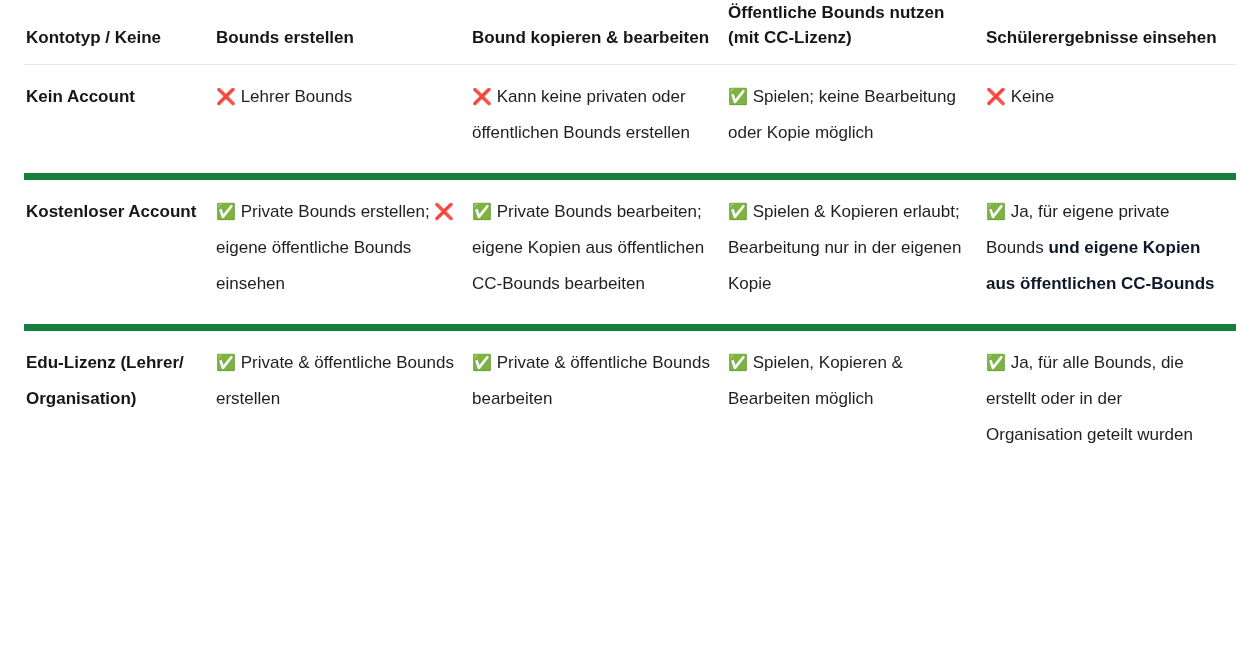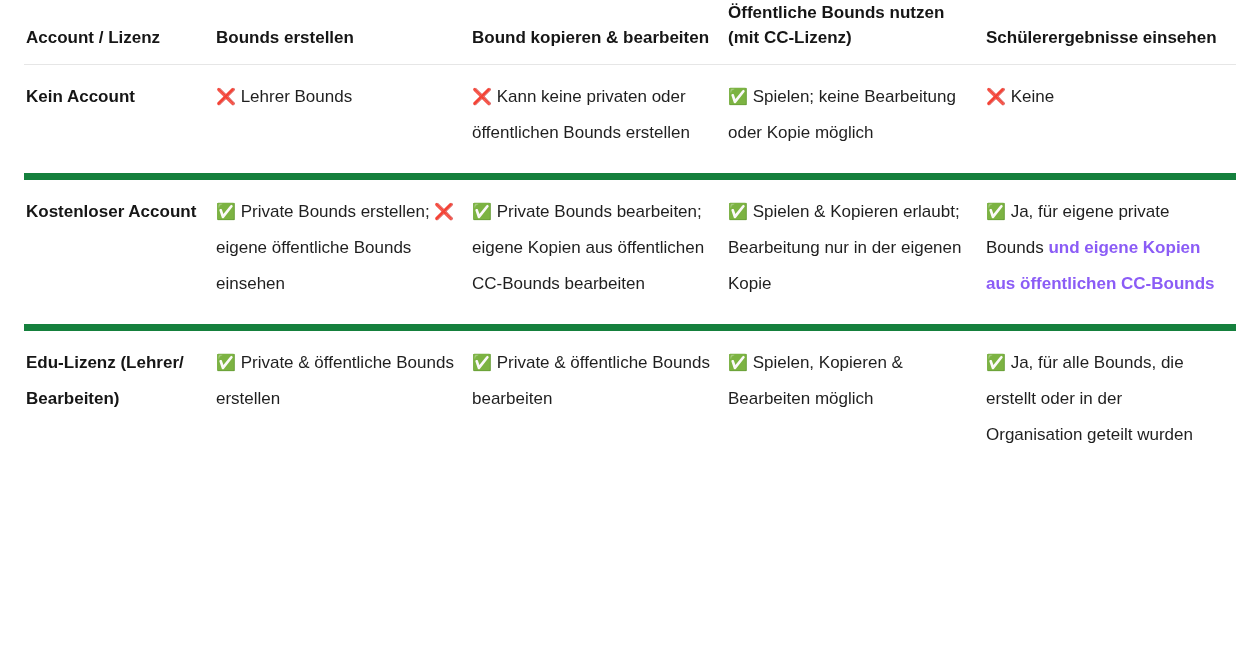--- a/index.html
+++ b/index.html
@@ -85,7 +85,7 @@
     </colgroup>
     <thead>
       <tr>
-        <th class="first">Account / Lizenz</th>
+        <th class="first">Kontotyp / Keine</th>
         <th>Bounds erstellen</th>
         <th>Bound kopieren &amp; bearbeiten</th>
         <th>Öffentliche Bounds nutzen (mit CC-Lizenz)</th>

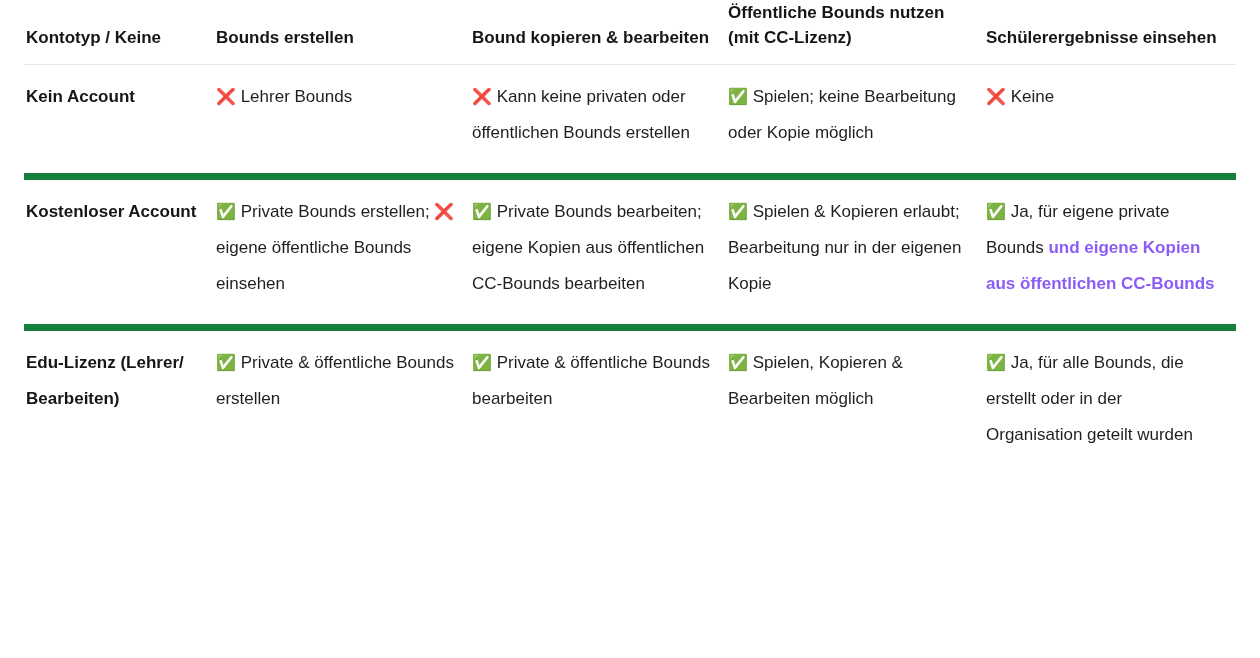--- a/index.html
+++ b/index.html
@@ -69,7 +69,7 @@
   }
   .ico.cross { color: #f0226a; }
   .ico.check { color: #3bbf6a; }
-  b.em { font-weight: bold; color: #8b5cf6; }
+  b.em { font-weight: bold; color: #0f172a; }
 </style>
 </head>
 <body>

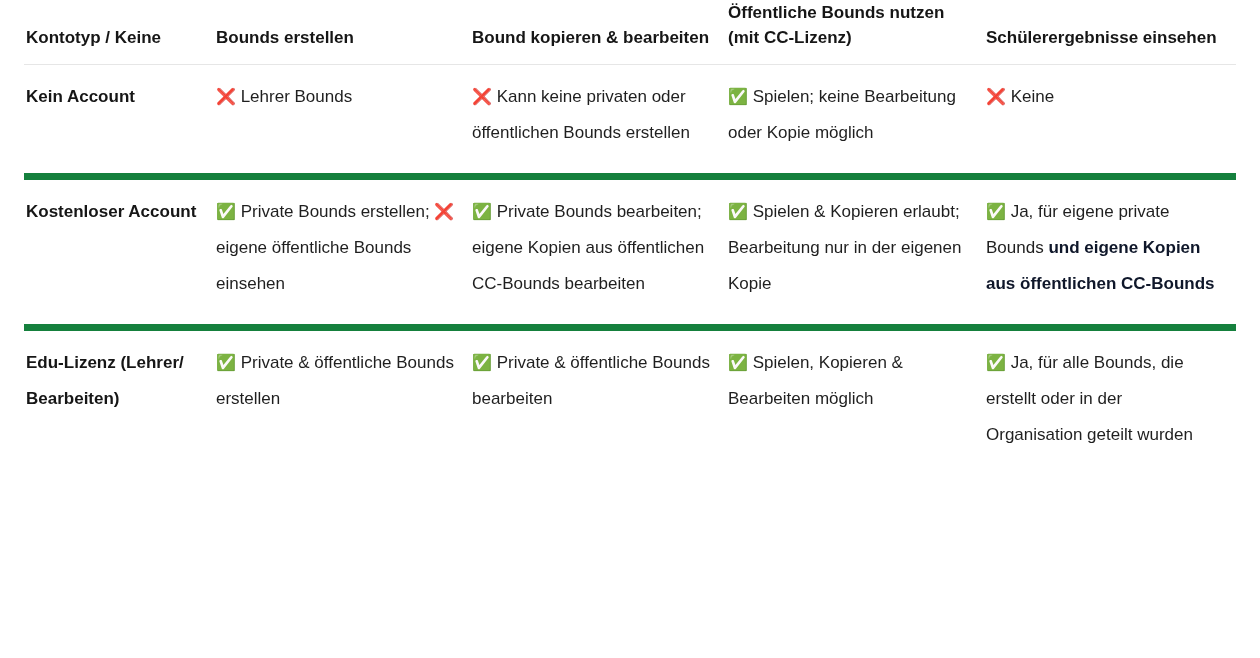--- a/index.html
+++ b/index.html
@@ -138,7 +138,7 @@
       </tr>
 
       <tr>
-        <td class="rowhead">Edu-Lizenz (Lehrer/ Bearbeiten)</td>
+        <td class="rowhead">Edu-Lizenz (Lehrer/ Organisation)</td>
         <td>
           <span class="ico check">✅</span>
           <span>Private &amp; öffentliche Bounds erstellen</span>

